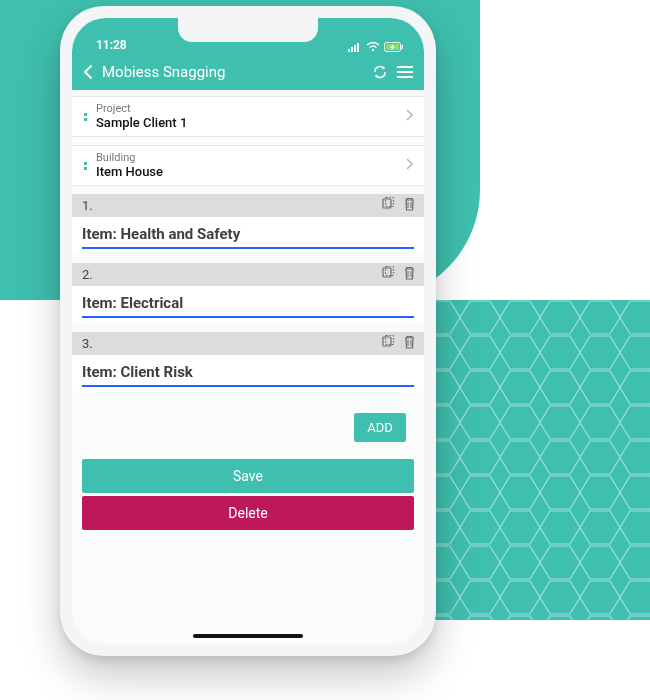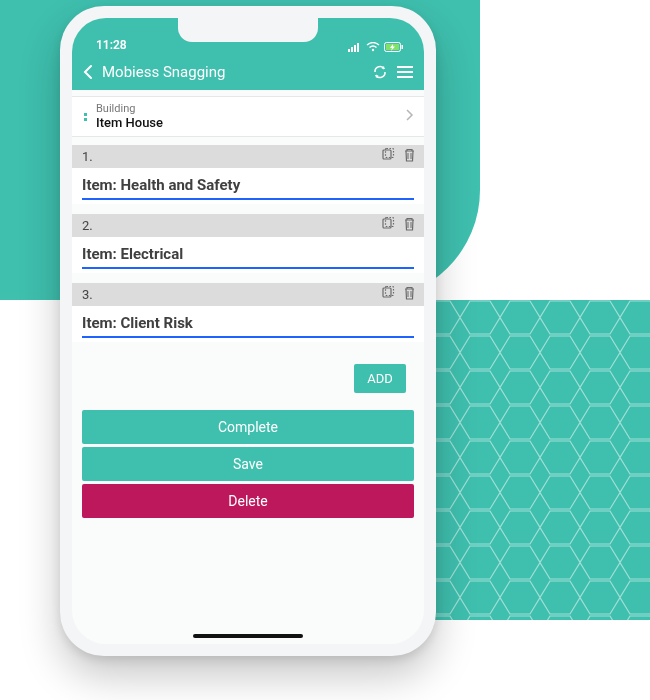--- a/index.html
+++ b/index.html
@@ -238,7 +238,6 @@
 
     <div class="content">
 
-
       <div class="row-block">
         <div class="row">
           <div class="row-dots">
@@ -246,8 +245,8 @@
               <span></span>
             </div>
           <div class="row-text">
-            <div class="row-label">Building</div>
-            <div class="row-value">Item House</div>
+            <div class="row-label">Project</div>
+            <div class="row-value">Sample Client 1</div>
           </div>
           <span class="chevron">
             <svg width="9" height="14" viewBox="0 0 9 14">
@@ -257,6 +256,24 @@
         </div>
       </div>
 
+      <div class="row-block">
+        <div class="row">
+          <div class="row-dots">
+              <span></span>
+              <span></span>
+            </div>
+          <div class="row-text">
+            <div class="row-label">Building</div>
+            <div class="row-value">Item House</div>
+          </div>
+          <span class="chevron">
+            <svg width="9" height="14" viewBox="0 0 9 14">
+                <path d="M2 2 L7 7 L2 12" stroke="#b6b6b6" stroke-width="1.5" fill="none"></path>
+              </svg>
+          </span>
+        </div>
+      </div>
+
 
       <div id="snag-list">
           <div class="snag-item">

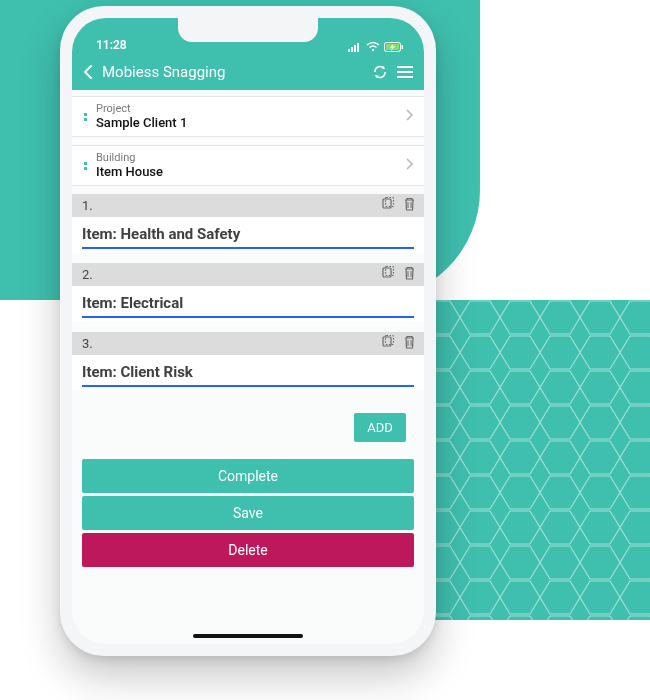--- a/index.html
+++ b/index.html
@@ -344,7 +344,6 @@
       <div class="btn-row">
         <div class="btn btn-small btn-teal">ADD</div>
       </div>
-      <div class="btn btn-teal">Complete</div>
       <div class="btn btn-teal">Save</div>
       <div class="btn btn-red">Delete</div>
 

